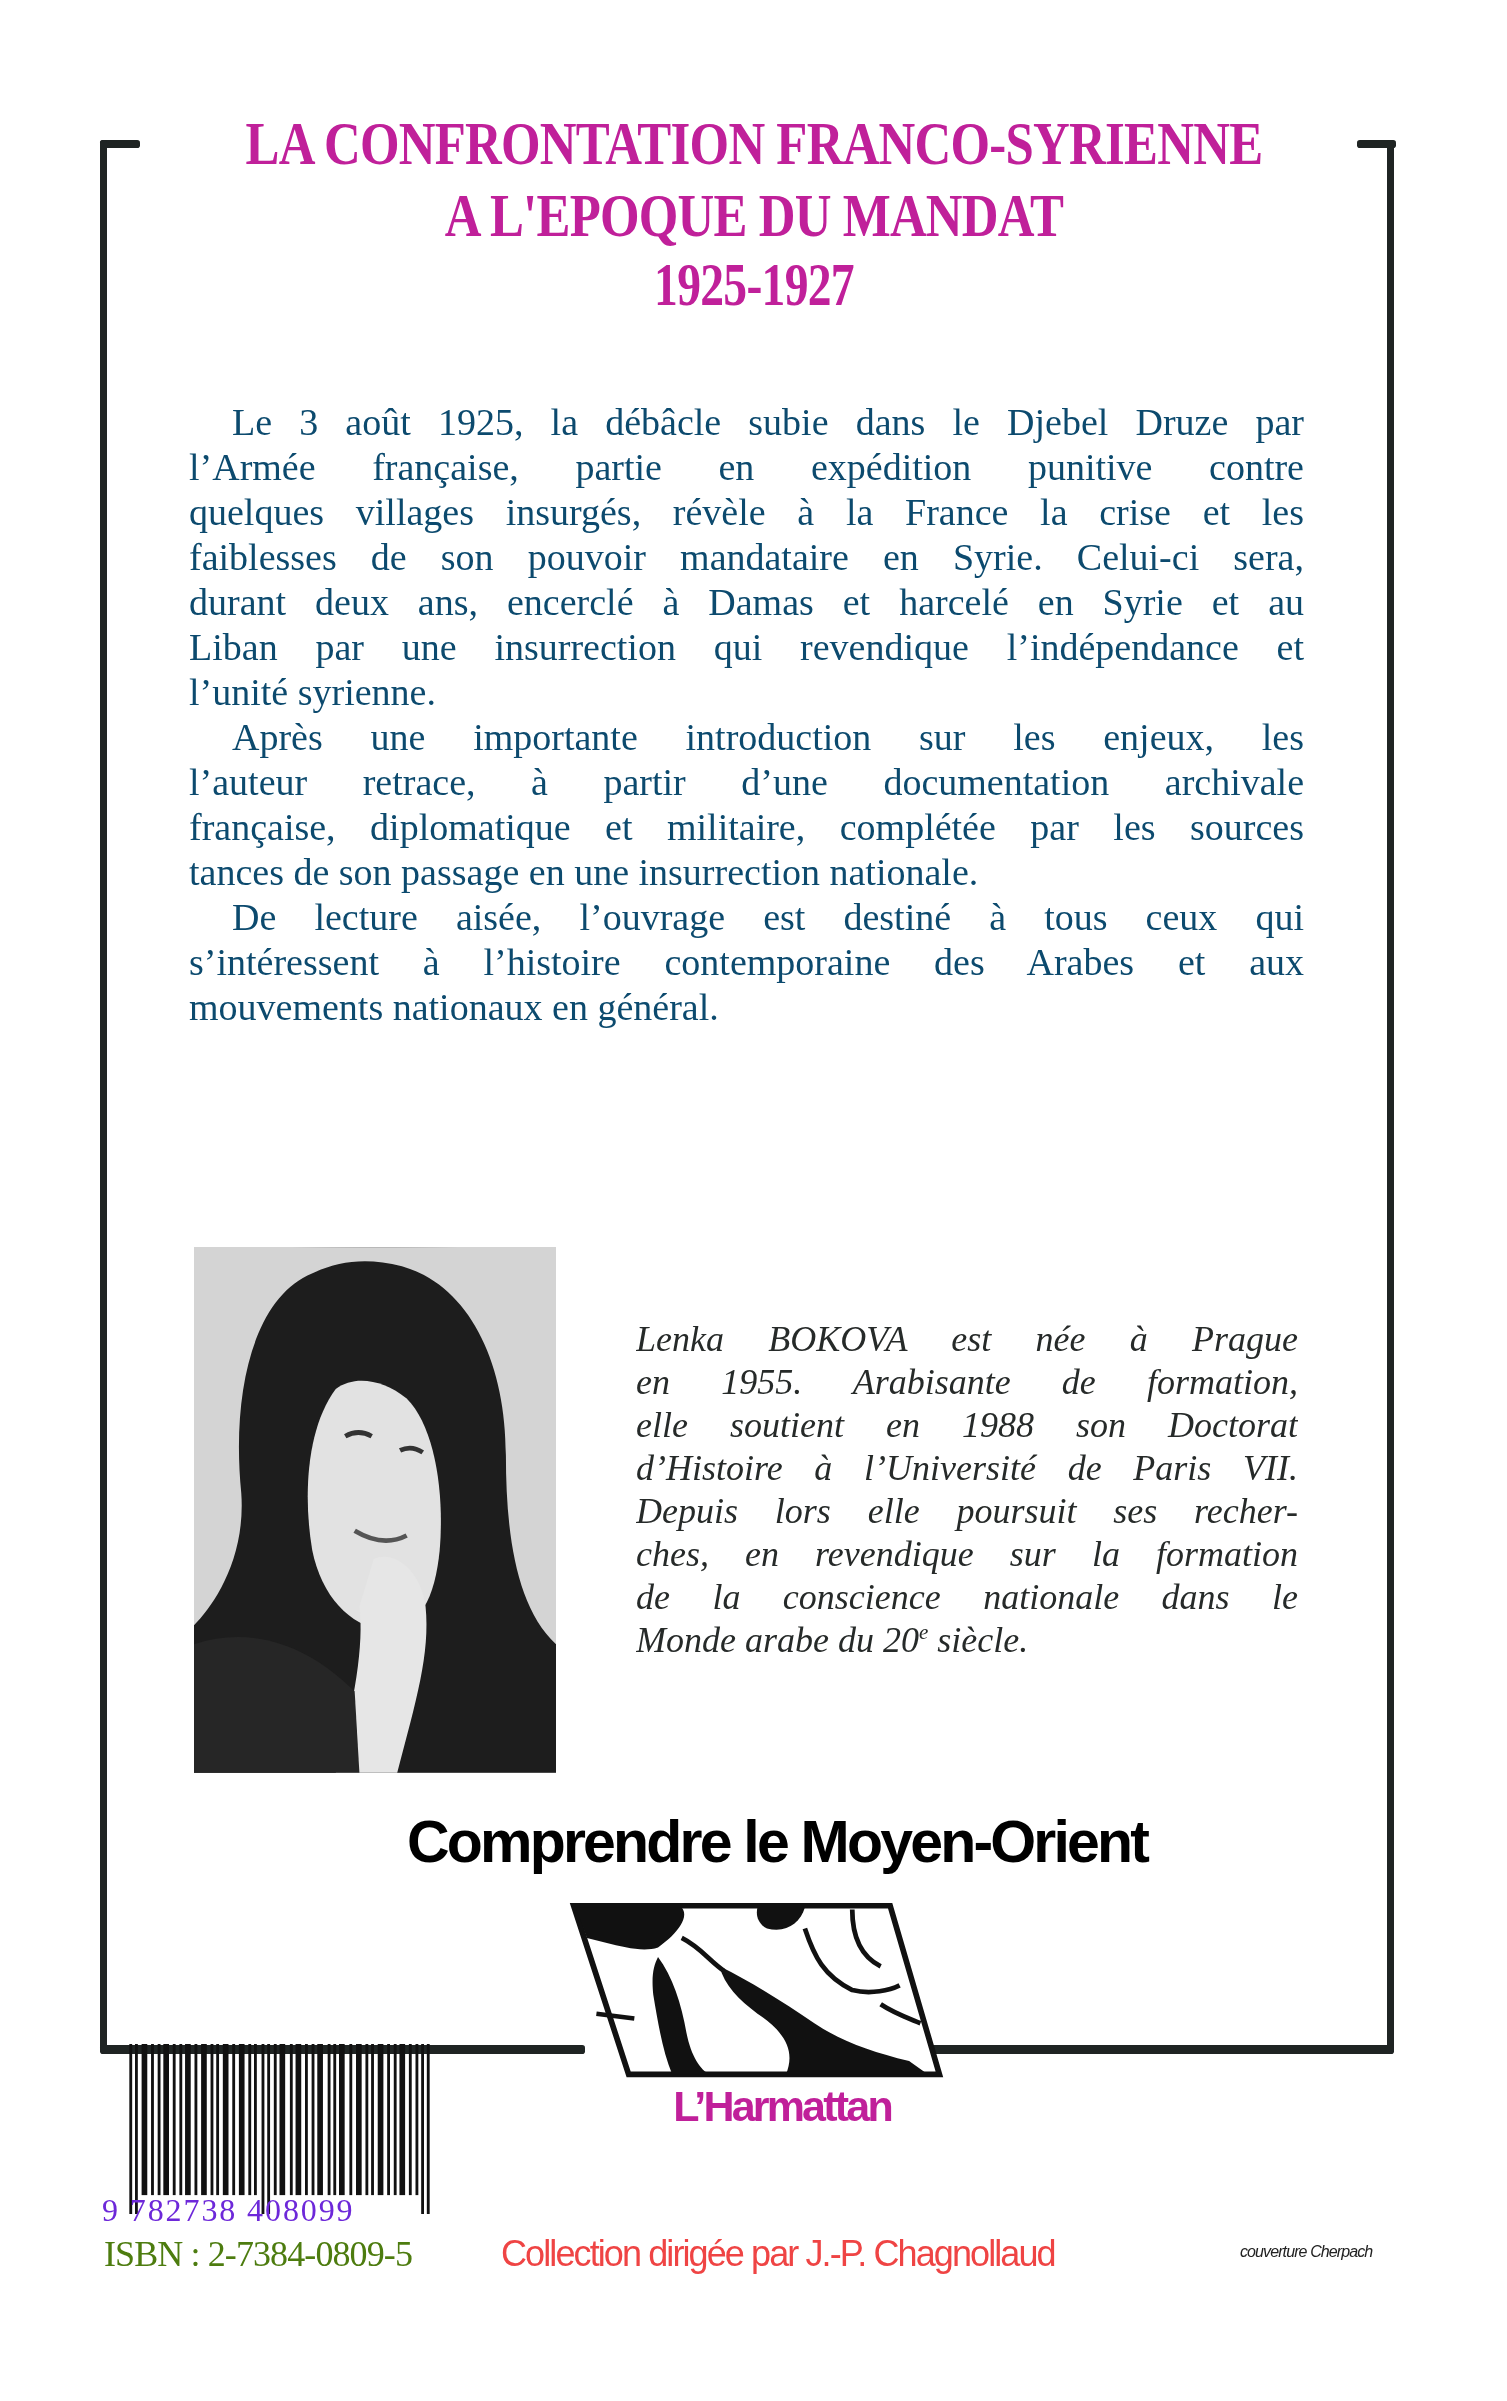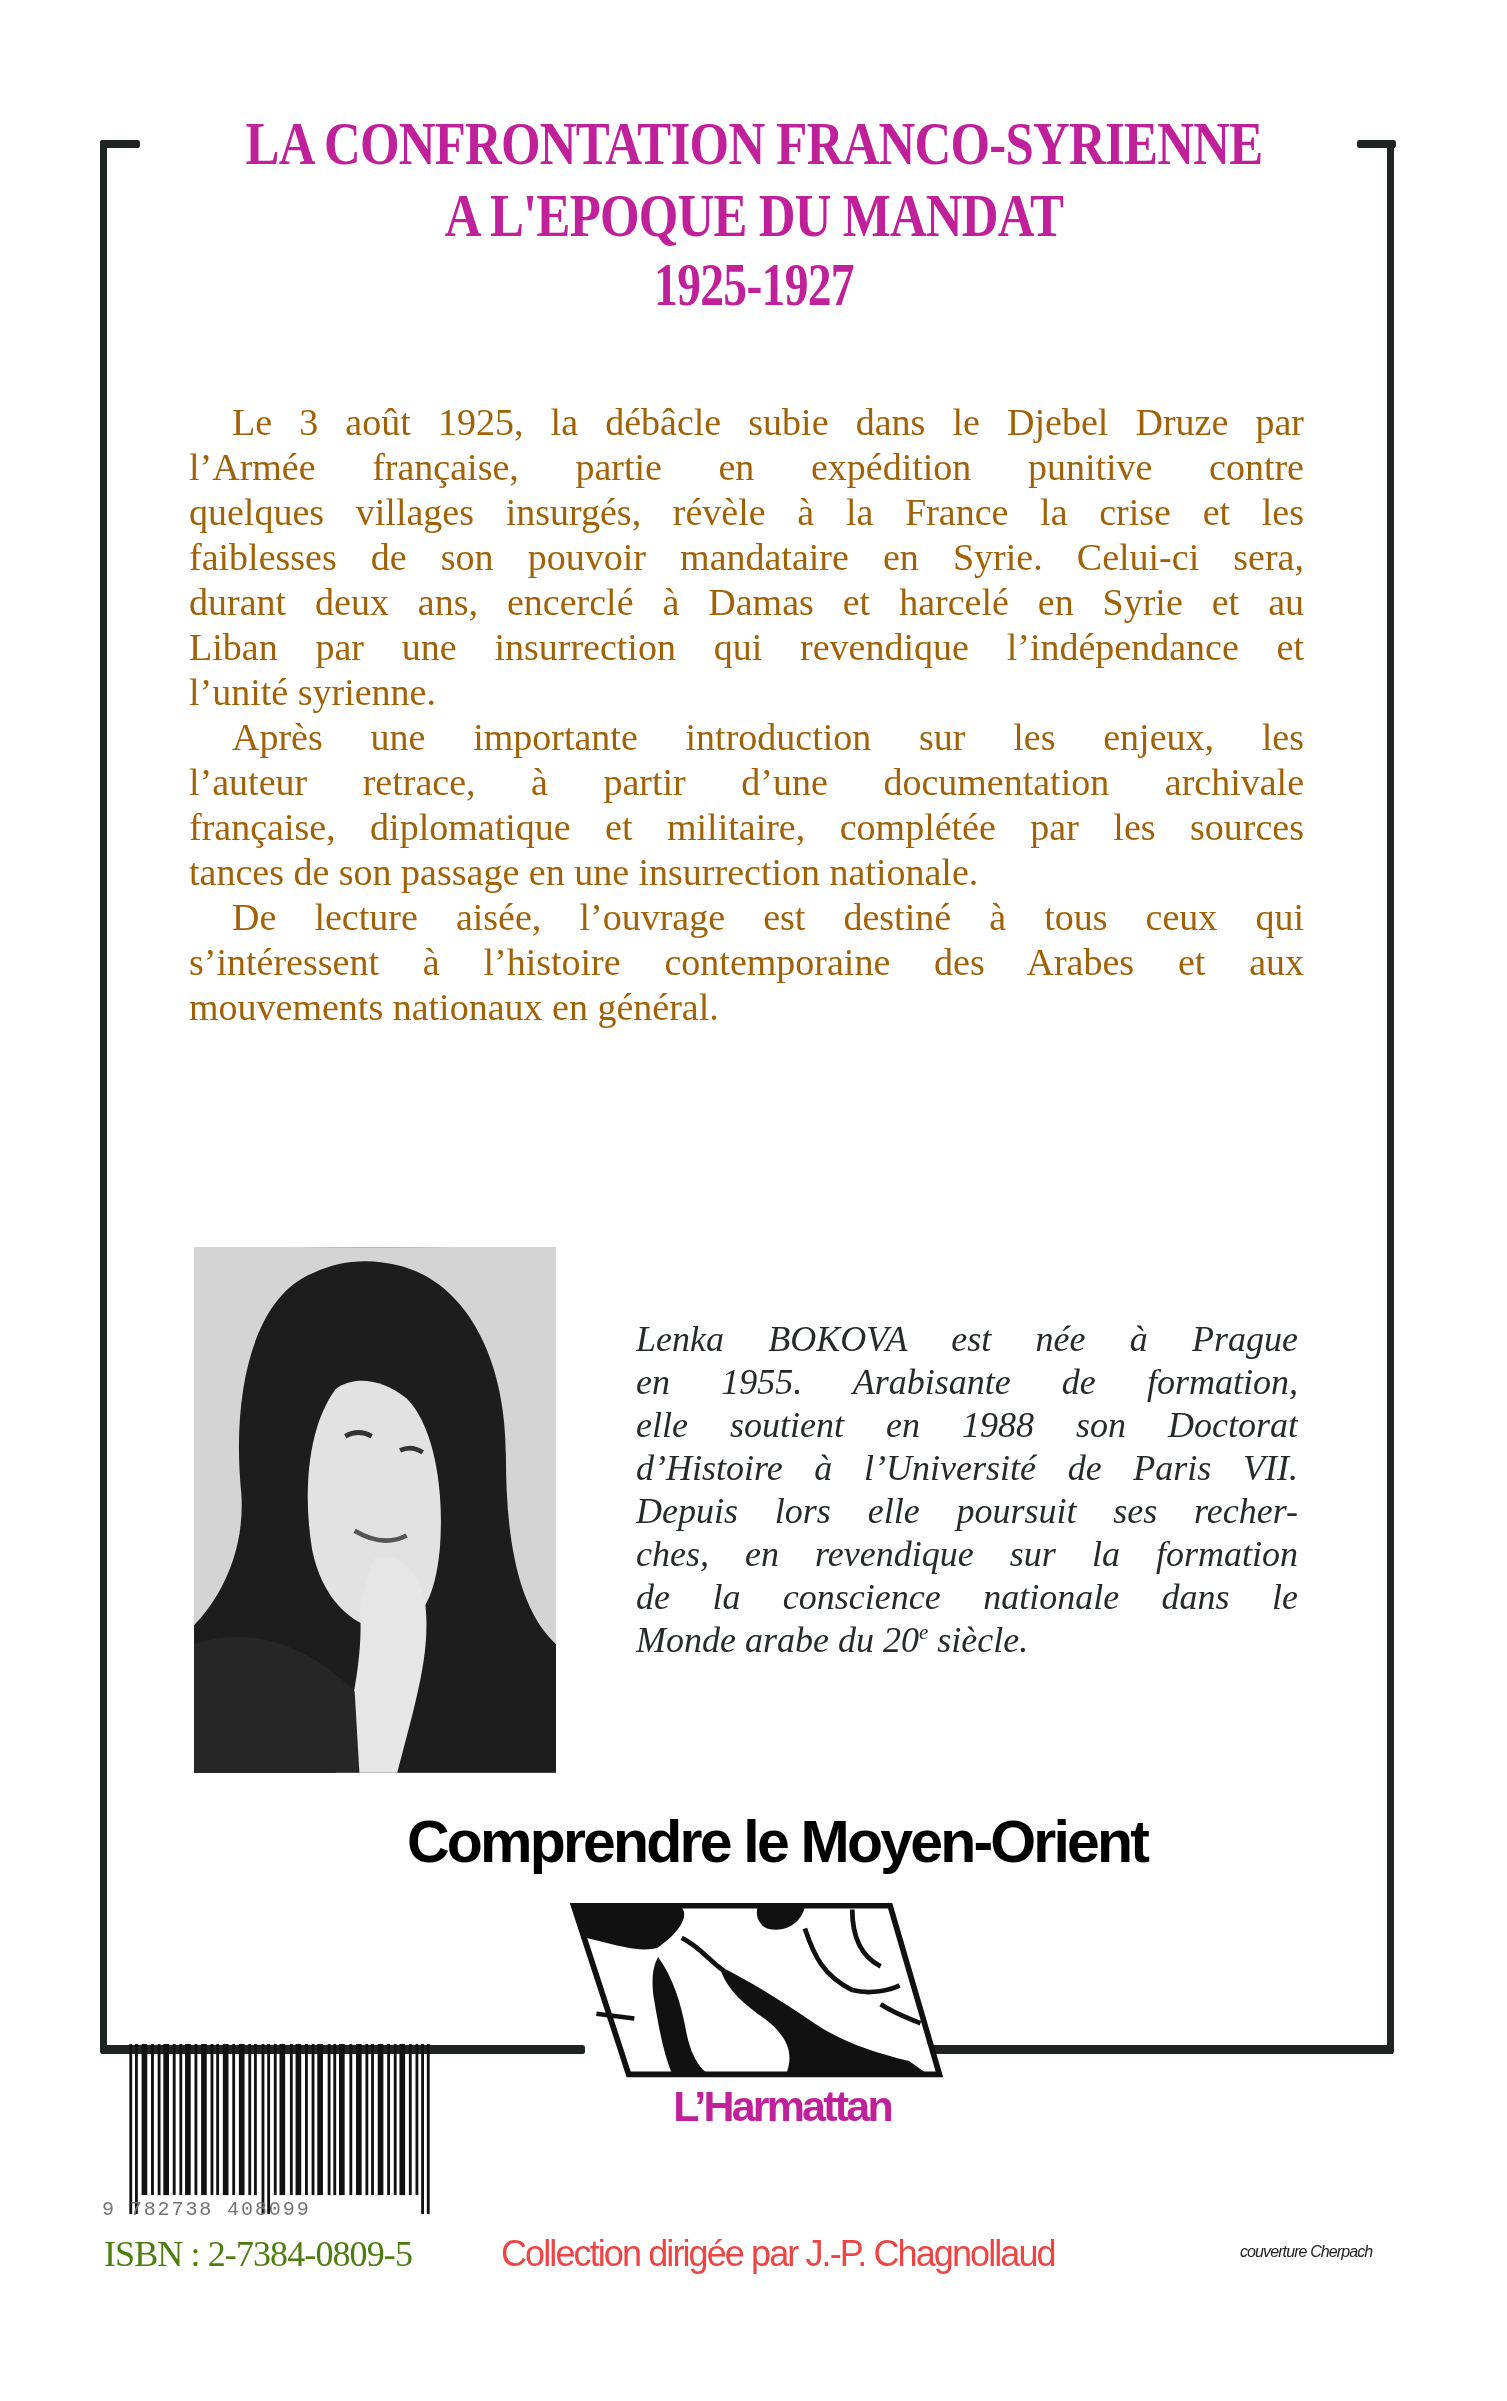--- a/index.html
+++ b/index.html
@@ -15,7 +15,7 @@
   }
 
   .body-text { position: absolute; left: 189px; width: 1115px;
-    font-family: "Liberation Serif", serif; font-size: 38px; color: #a16207; }
+    font-family: "Liberation Serif", serif; font-size: 38px; color: #0c4a6e; }
   .body-line { height: 45px; line-height: 45px; white-space: nowrap;
     text-align: justify; text-align-last: justify; overflow: hidden; }
   .body-line.indent { padding-left: 43px; }

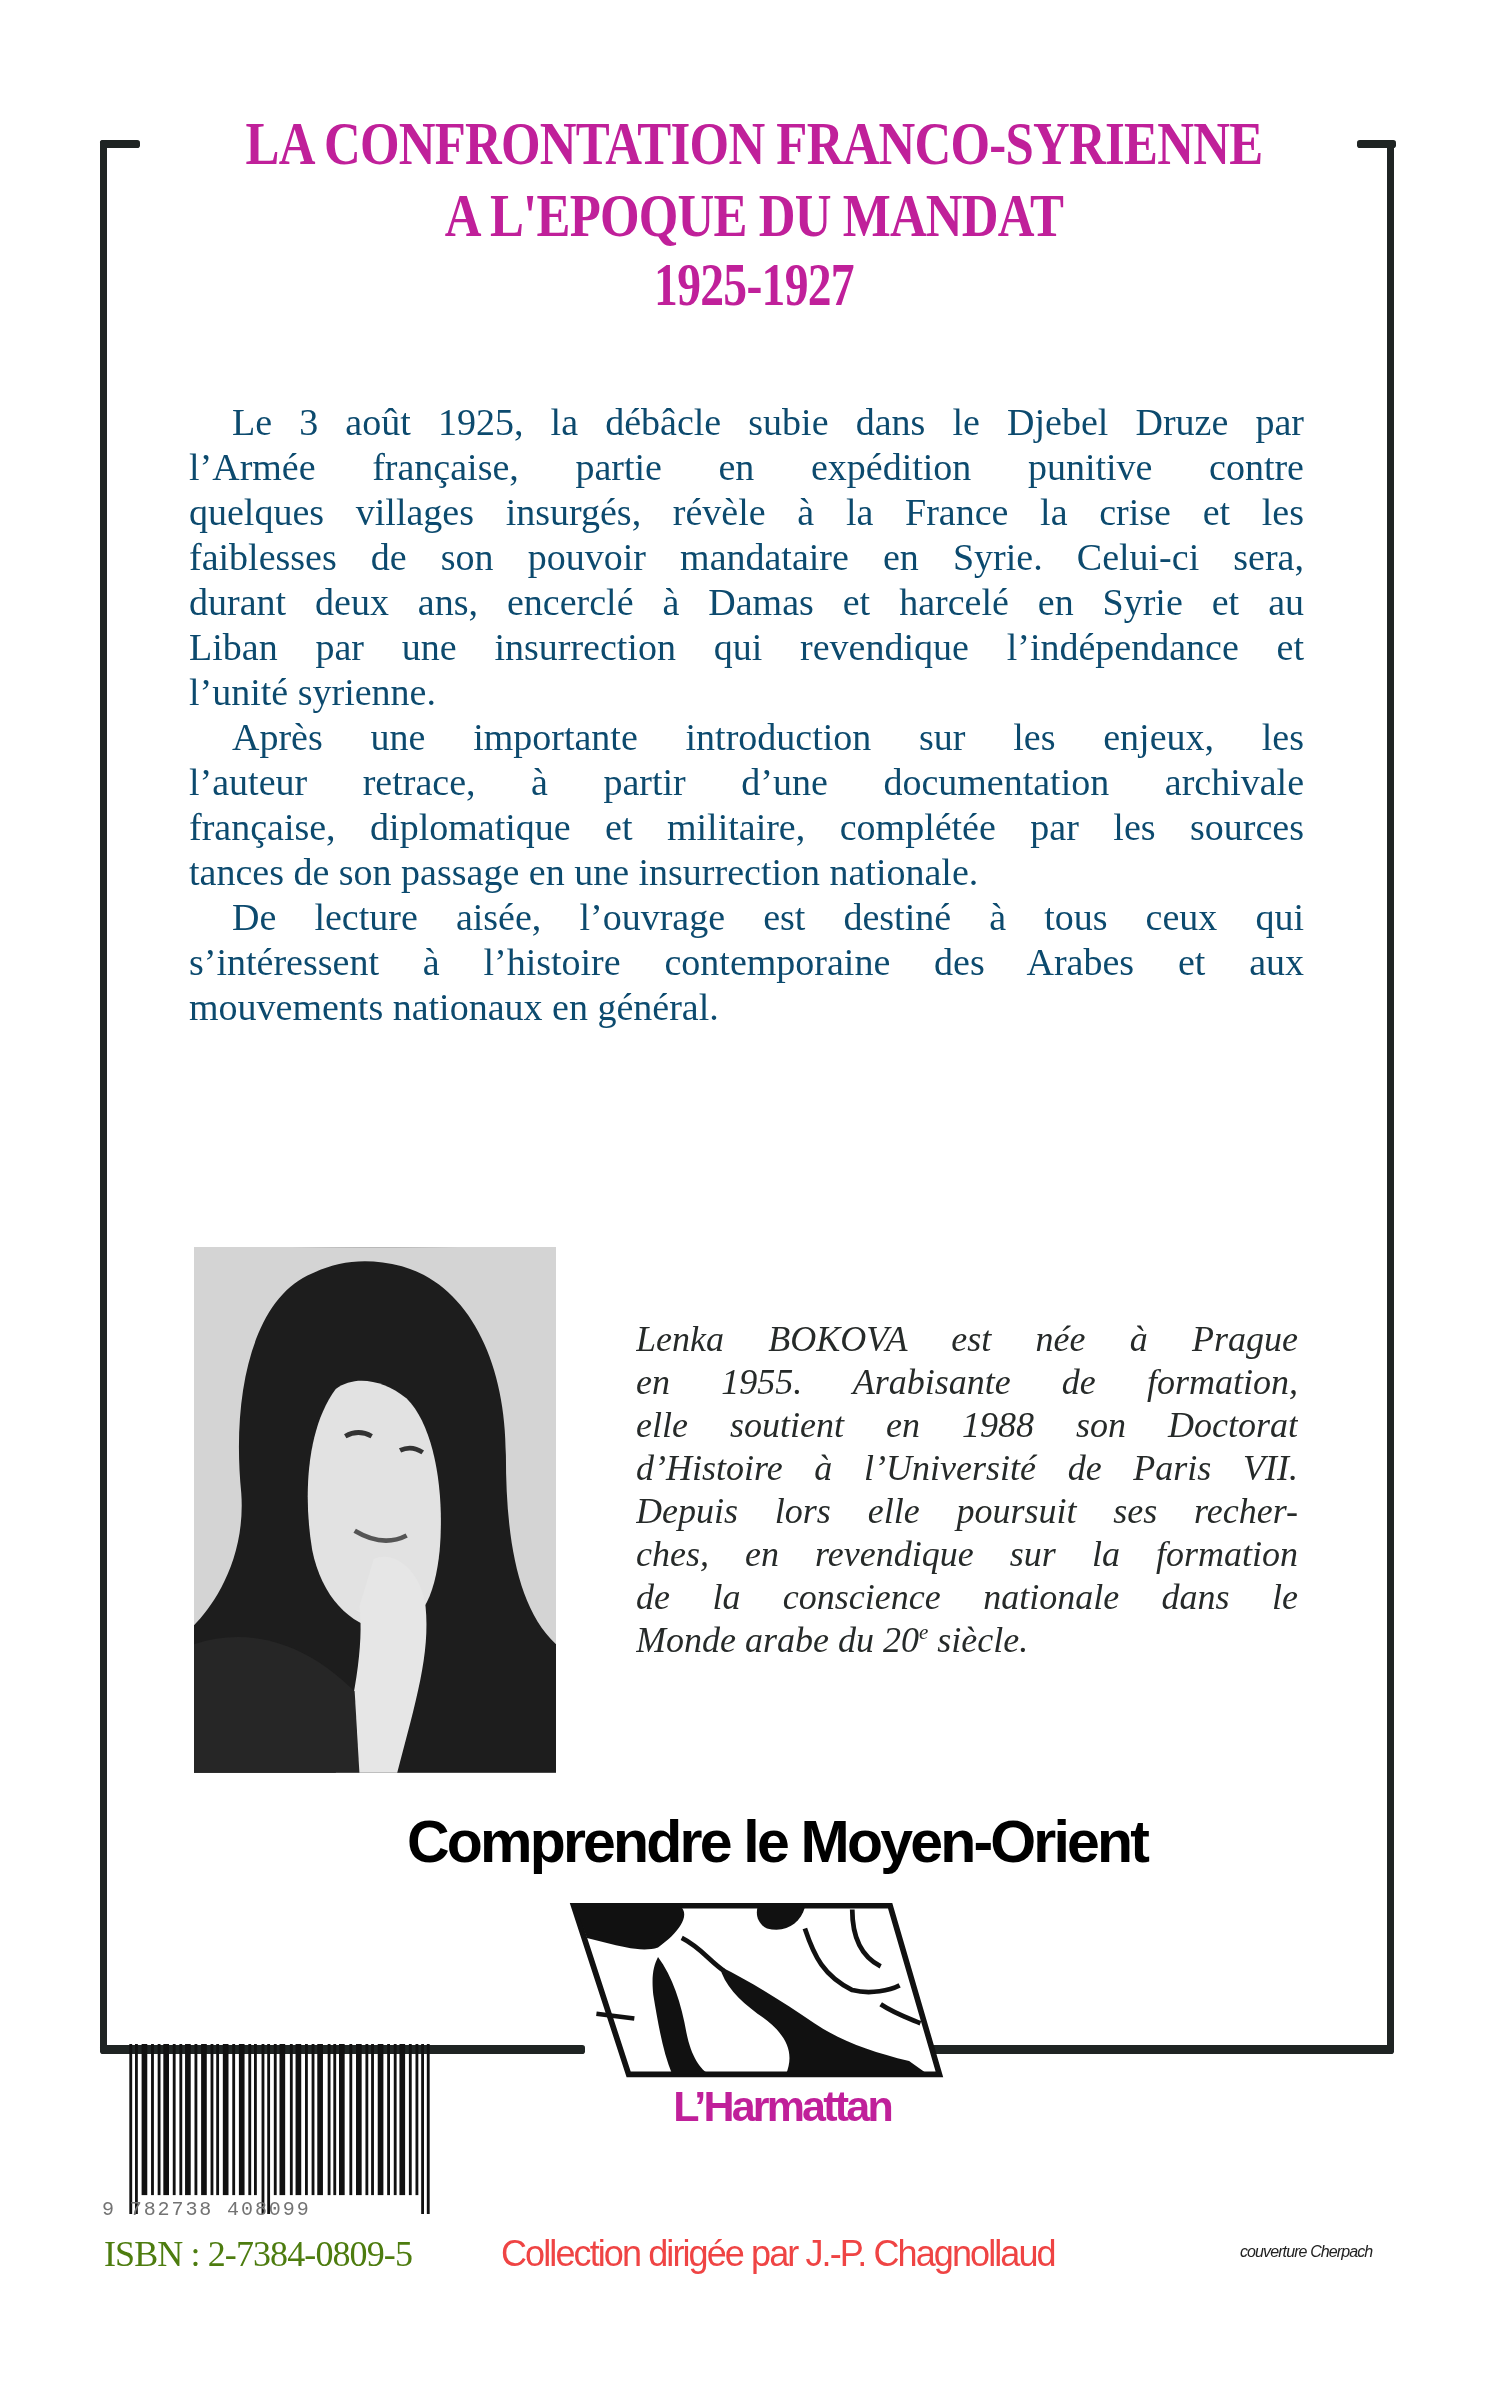--- a/index.html
+++ b/index.html
@@ -44,7 +44,7 @@
 
   .barcode { position: absolute; left: 129px; top: 2044px; width: 301px; height: 170px; }
   .barcode-digits { position: absolute; left: 102px; top: 2194px; width: 322px;
-    font-family: Liberation Mono, monospace; font-size: 20px; color: #737373; letter-spacing: 1.9px;
+    font-family: Liberation Serif, serif; font-size: 32px; color: #6d28d9; letter-spacing: 1.9px;
     white-space: nowrap; line-height: 32px; background: transparent; }
   .isbn { position: absolute; left: 104px; top: 2233px; font-family: "Liberation Serif", serif;
     font-size: 36px; color: #4d7c0f; white-space: nowrap; letter-spacing: -0.9px; }

